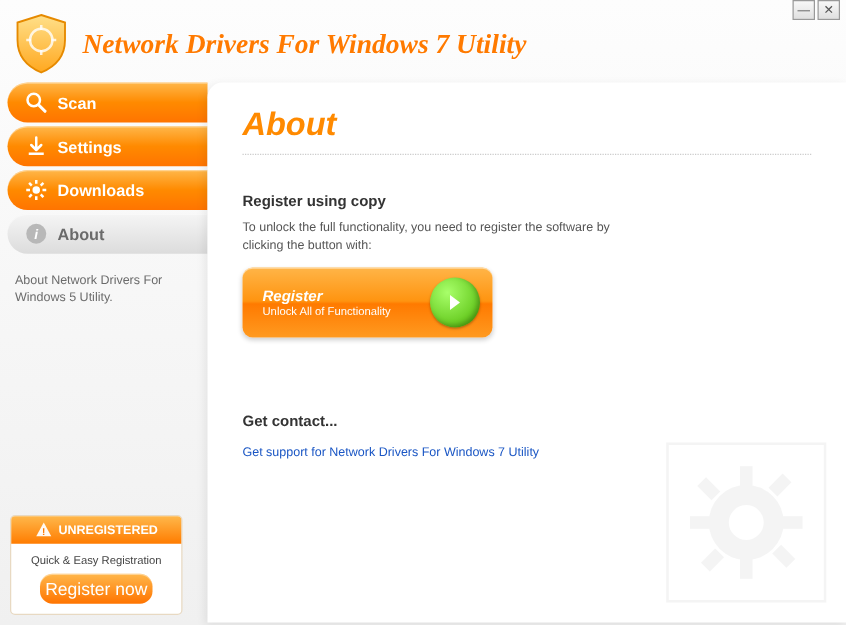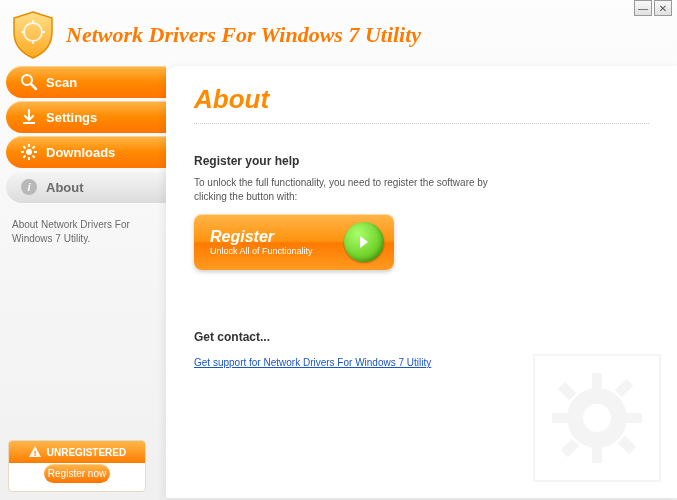--- a/index.html
+++ b/index.html
@@ -232,7 +232,7 @@
   <div class="content">
     <div class="page-title">About</div>
 
-    <div class="section-title">Register your help</div>
+    <div class="section-title">Register using copy</div>
     <div class="section-text">To unlock the full functionality, you need to register the software by clicking the button with:</div>
 
     <div class="register-btn">

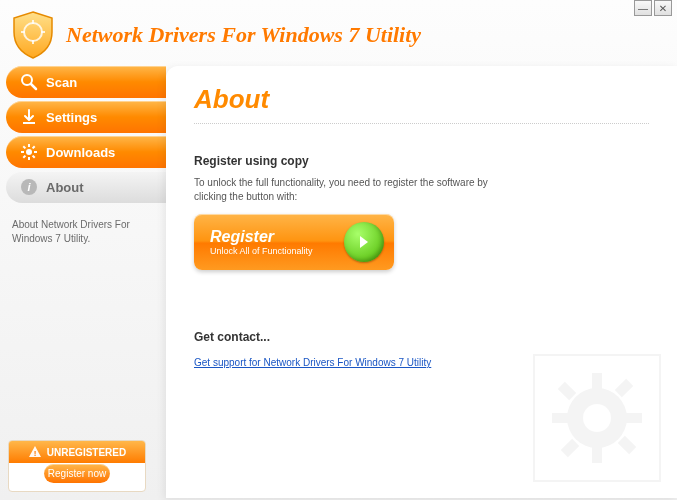--- a/index.html
+++ b/index.html
@@ -226,7 +226,7 @@
         <span>About</span>
       </div>
     </div>
-    <div class="sidebar-text">About Network Drivers For Windows 7 Utility.</div>
+    <div class="sidebar-text">About Network Drivers For Windows 5 Utility.</div>
   </div>
 
   <div class="content">

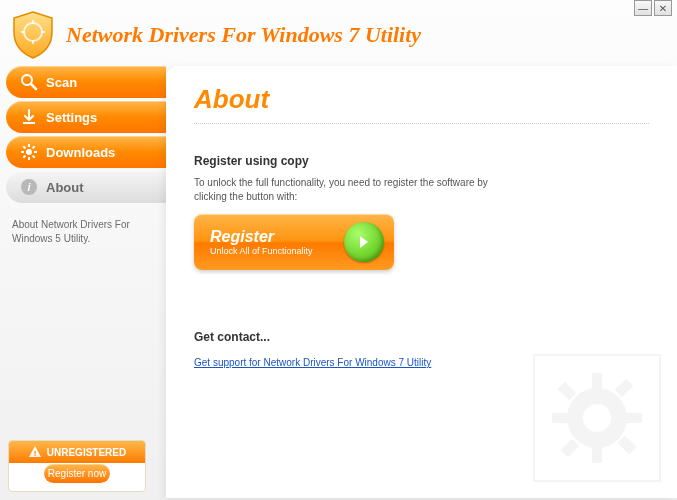--- a/index.html
+++ b/index.html
@@ -127,7 +127,7 @@
   margin-bottom: 60px;
 }
 .register-btn .rb-text { color: #fff; }
-.rb-title { font-size: 16px; font-weight: bold; font-style: italic; }
+.rb-title { font-size: 12px; font-weight: bold; font-style: italic; }
 .rb-sub { font-size: 9px; }
 .rb-arrow {
   width: 40px; height: 40px; margin-left: auto;

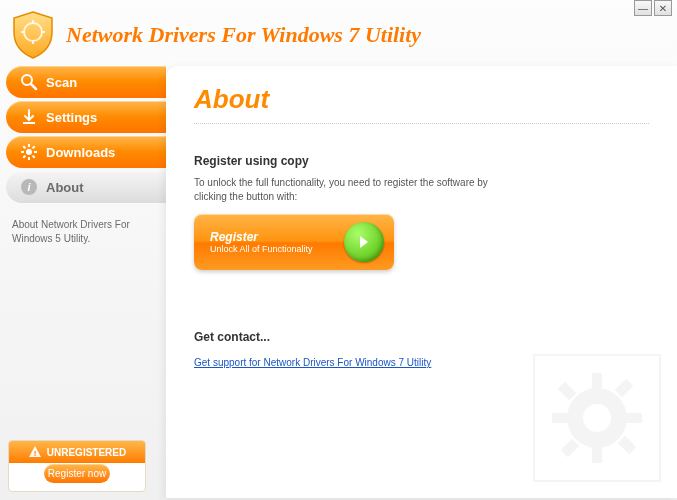--- a/index.html
+++ b/index.html
@@ -138,7 +138,7 @@
 }
 .support-link {
   font-size: 10px; color: #1a56c4;
-  text-decoration: underline; cursor: pointer;
+  cursor: pointer;
 }
 .gear-bg {
   position: absolute; right: 15px; bottom: 15px;

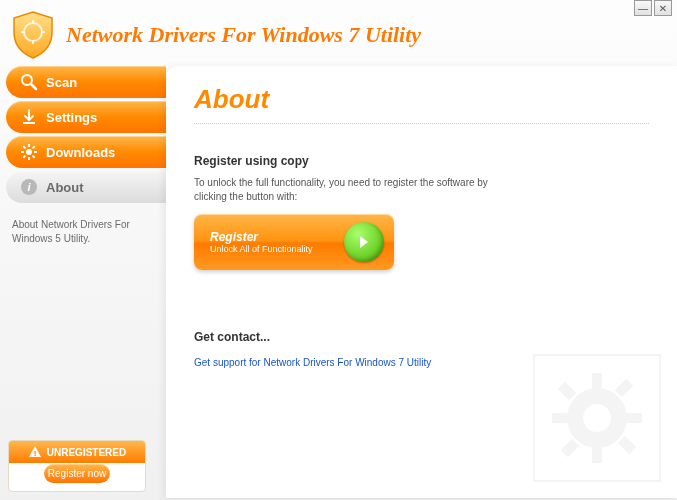--- a/index.html
+++ b/index.html
@@ -280,6 +280,7 @@
     </span>
     <span>UNREGISTERED</span>
   </div>
+  <div class="quick-text">Quick &amp; Easy Registration</div>
   <div class="reg-now-btn">Register now</div>
 </div>
 

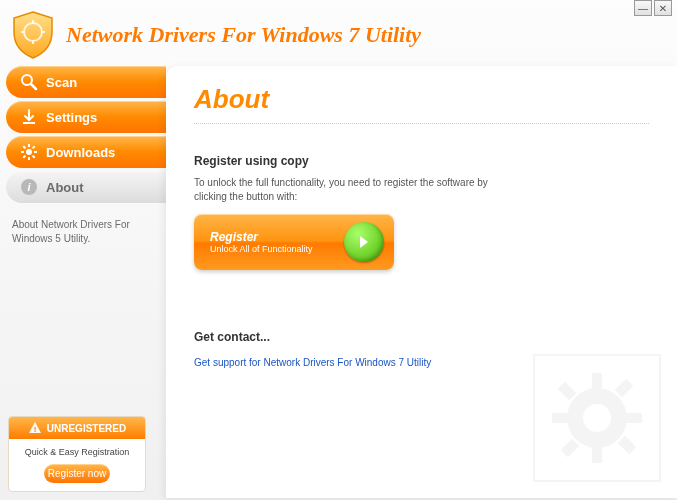--- a/index.html
+++ b/index.html
@@ -87,7 +87,7 @@
 .reg-now-btn {
   display: inline-block;
   background: linear-gradient(to bottom, #ffb74a, #ff7400);
-  color: #fff; font-size: 10px;
+  color: #fff; font-size: 14px;
   padding: 4px 4px; border-radius: 10px;
   cursor: pointer;
   box-shadow: inset 0 1px 0 rgba(255,255,255,0.4);

